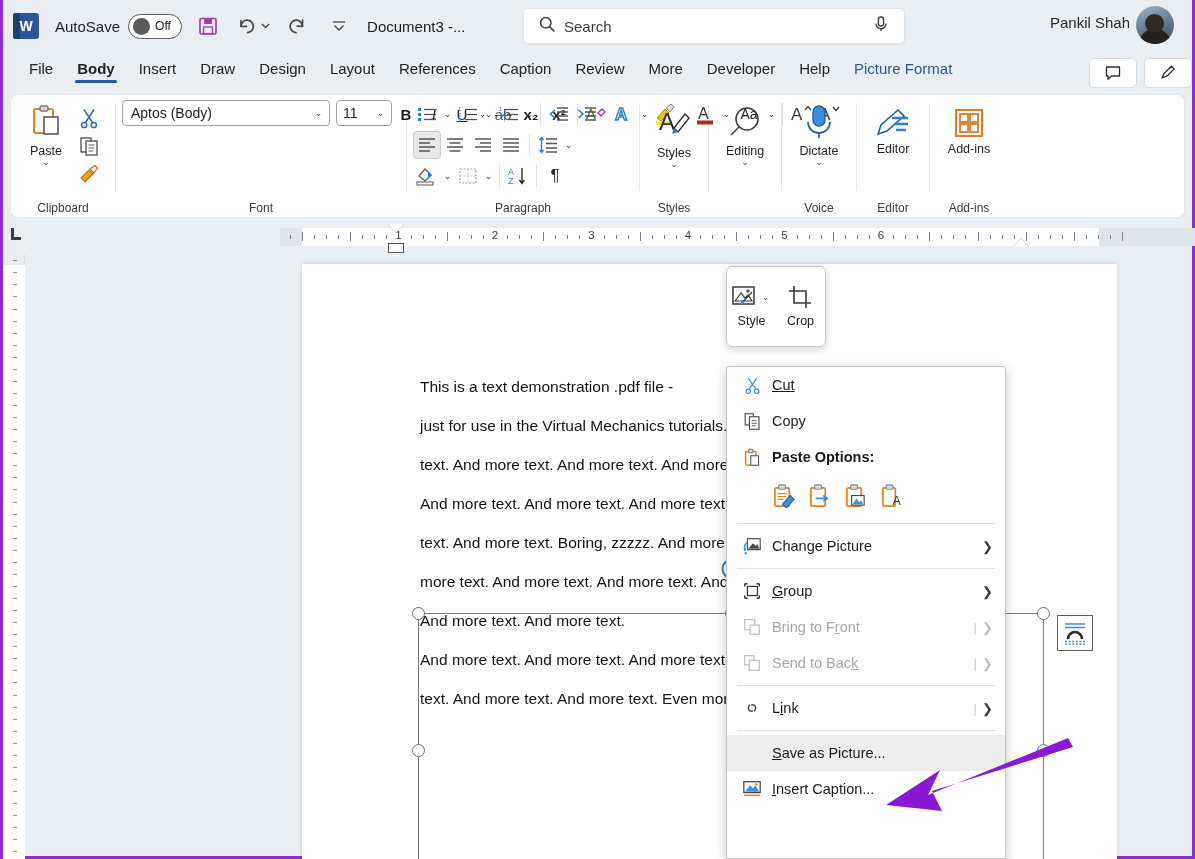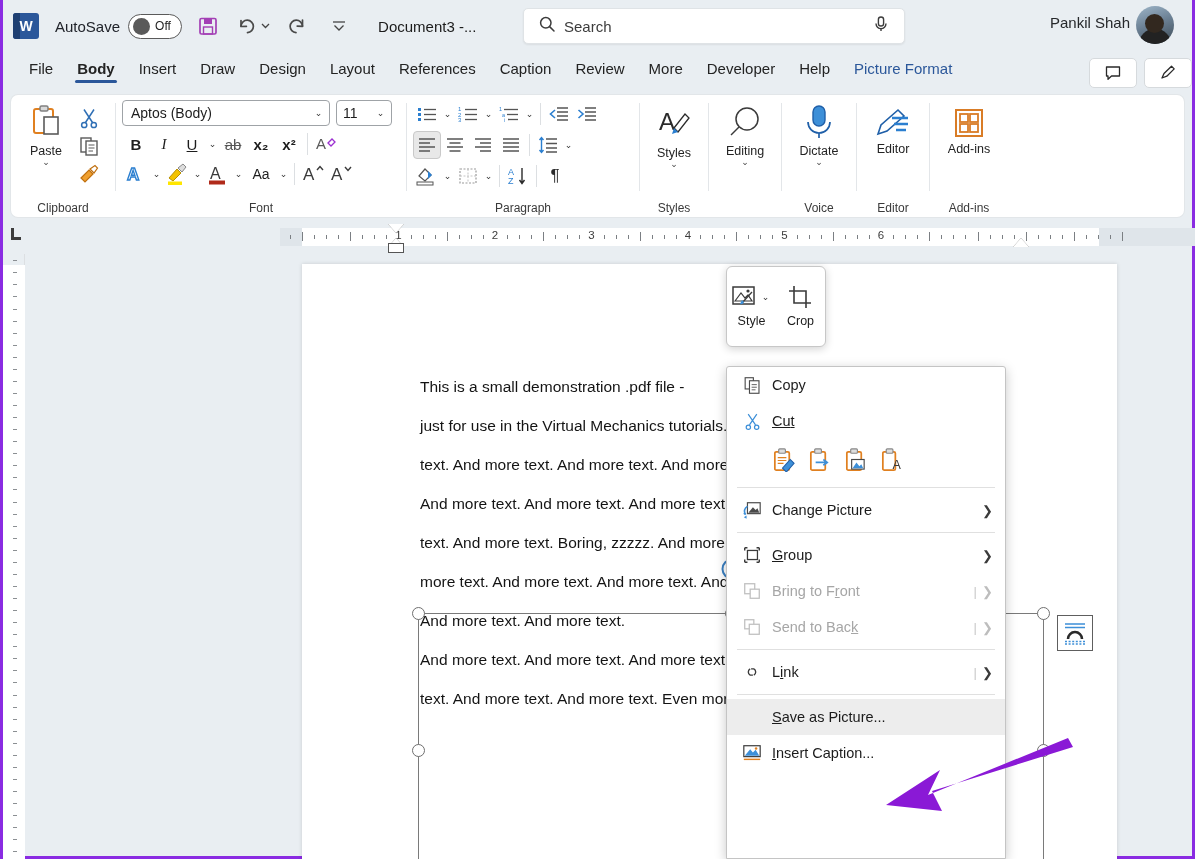--- a/index.html
+++ b/index.html
@@ -52,7 +52,7 @@
     display: flex; align-items: center; justify-content: center;
     cursor: default;
   }
-  .doc-title { margin-left: 27px; font-size: 15px; color: #1b1b1b; }
+  .doc-title { margin-left: 16px; font-size: 15px; color: #1b1b1b; }
   .searchbox {
     position: absolute; left: 520px; top: 8px;
     width: 382px; height: 36px; background: #fff;

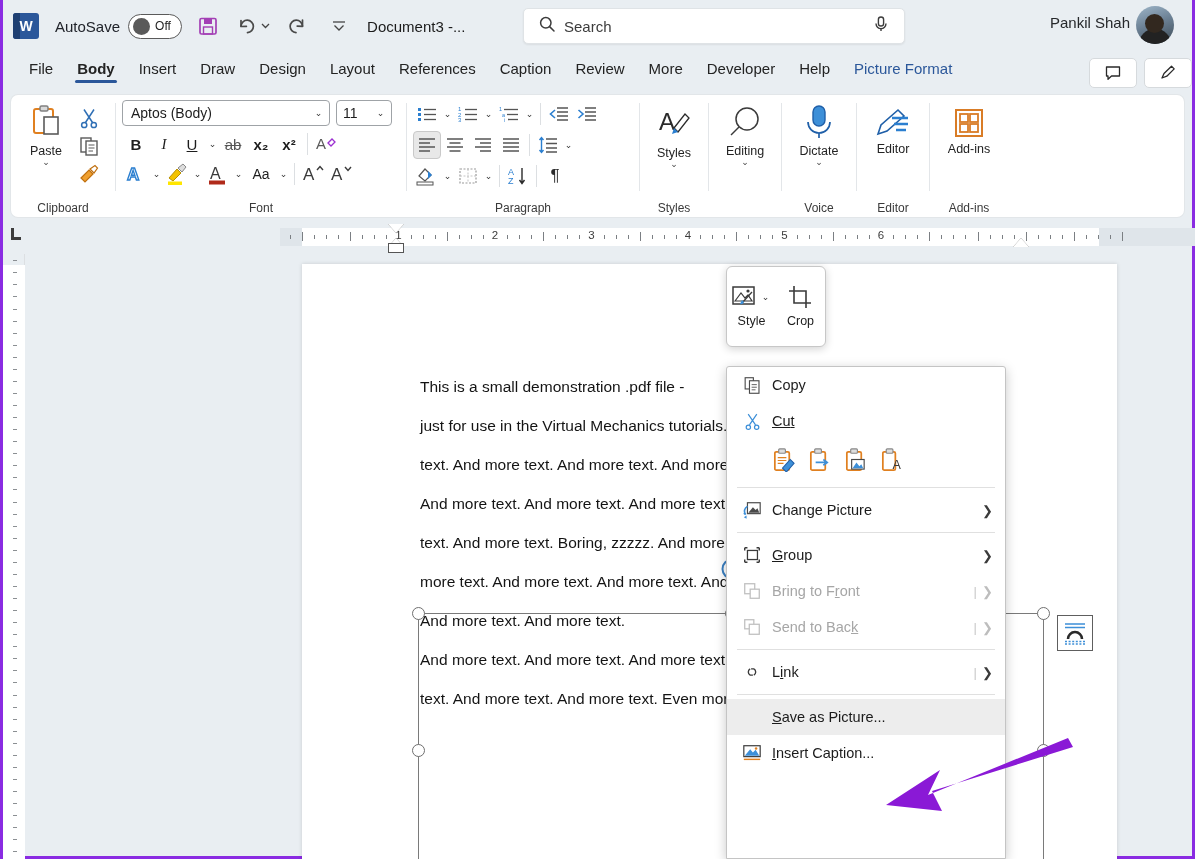--- a/index.html
+++ b/index.html
@@ -387,7 +387,7 @@
     <div class="grp-sep"></div>
 
     <div class="grp" style="width:290px">
-      <div class="grp-body" style="flex-direction:column">
+      <div class="grp-body" style="flex-direction:row">
         <div class="row" style="margin-bottom:4px">
           <div class="fontname">
             <span>Aptos (Body)</span>

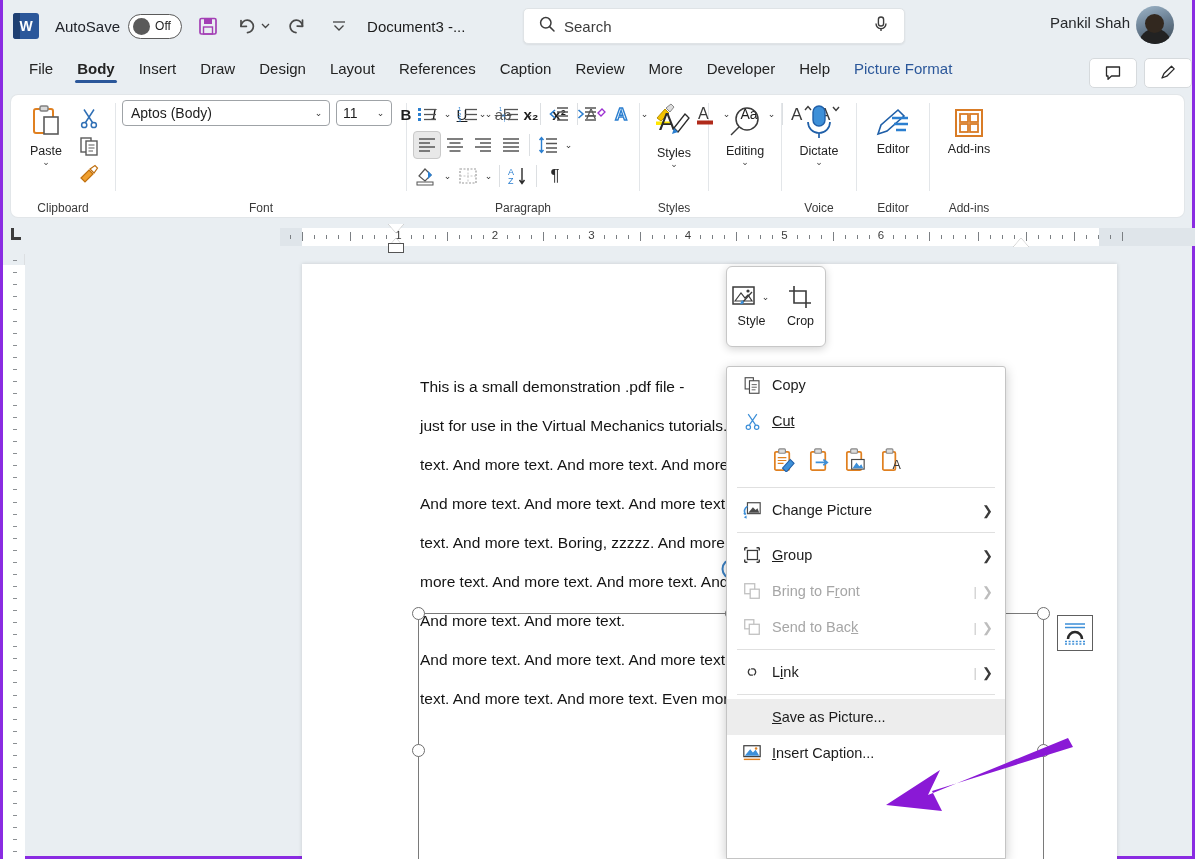--- a/index.html
+++ b/index.html
@@ -789,7 +789,7 @@
   <div class="canvas">
     <div class="page">
       <div class="doc-text" id="doctext">
-          <div>This is a small demonstration .pdf file -</div>
+          <div>This is a text demonstration .pdf file -</div>
           <div>just for use in the Virtual Mechanics tutorials. More text. And more</div>
           <div>text. And more text. And more text. And more text.</div>
           <div>And more text. And more text. And more text. And more text. And more</div>

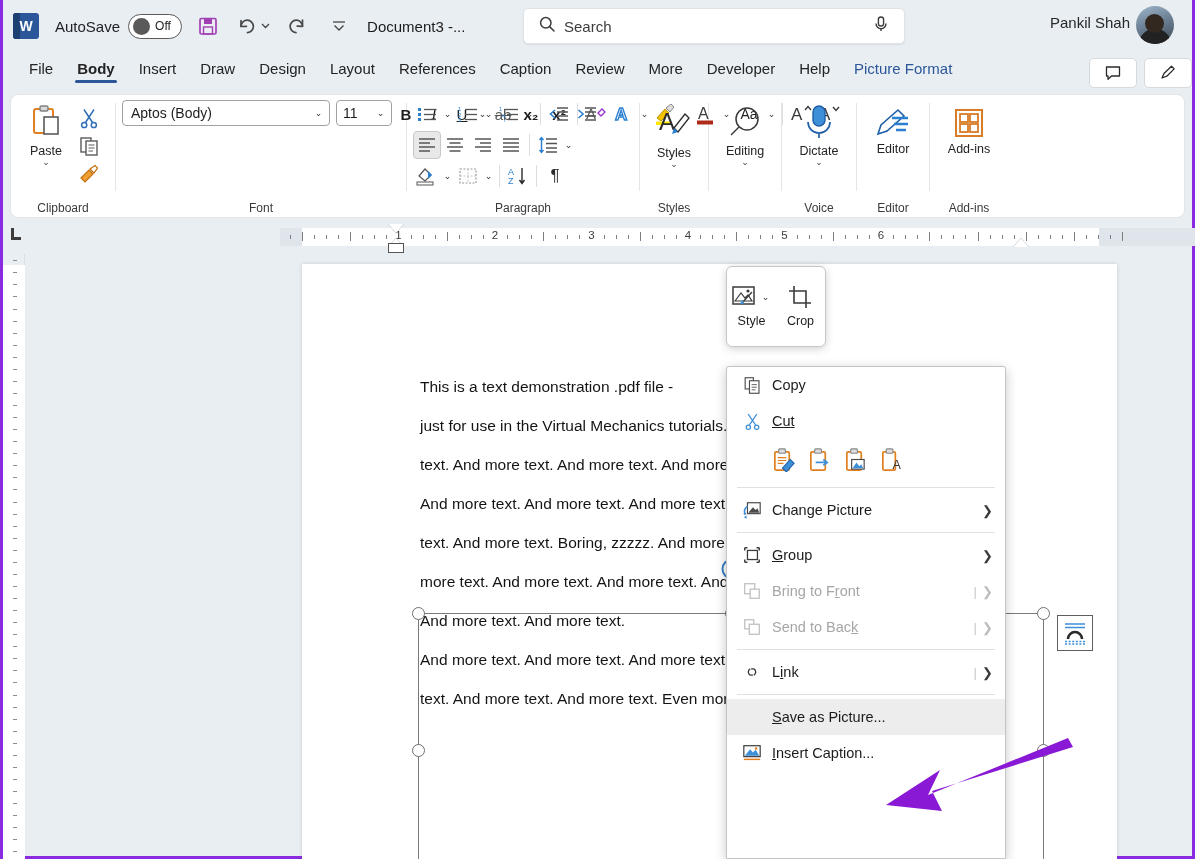--- a/index.html
+++ b/index.html
@@ -855,23 +855,23 @@
     <div class="mi">
       <span class="ico">
         <svg width="19" height="19" viewBox="0 0 22 22">
+          <path d="M6 2.5 L14.5 15 M16 2.5 L7.5 15" stroke="#3d8fd8" stroke-width="1.4"></path>
+          <circle cx="6.2" cy="17.6" r="2.5" fill="none" stroke="#3d8fd8" stroke-width="1.4"></circle>
+          <circle cx="15.8" cy="17.6" r="2.5" fill="none" stroke="#3d8fd8" stroke-width="1.4"></circle>
+        </svg>
+      </span>
+      <span class="lbl"><u>Cu</u><u style="text-decoration:underline">t</u></span>
+    </div>
+
+    <div class="mi">
+      <span class="ico">
+        <svg width="19" height="19" viewBox="0 0 22 22">
           <rect x="2.5" y="2" width="9.5" height="13" fill="#fff" stroke="#4a4a4a" stroke-width="1.3"></rect>
           <rect x="7.5" y="5.5" width="11" height="14.5" fill="#fff" stroke="#4a4a4a" stroke-width="1.3"></rect>
           <path d="M10 10 H16 M10 13 H16 M10 16 H14.5" stroke="#4a4a4a" stroke-width="1"></path>
         </svg>
       </span>
       <span class="lbl">Copy</span>
-    </div>
-
-    <div class="mi">
-      <span class="ico">
-        <svg width="19" height="19" viewBox="0 0 22 22">
-          <path d="M6 2.5 L14.5 15 M16 2.5 L7.5 15" stroke="#3d8fd8" stroke-width="1.4"></path>
-          <circle cx="6.2" cy="17.6" r="2.5" fill="none" stroke="#3d8fd8" stroke-width="1.4"></circle>
-          <circle cx="15.8" cy="17.6" r="2.5" fill="none" stroke="#3d8fd8" stroke-width="1.4"></circle>
-        </svg>
-      </span>
-      <span class="lbl"><u>Cu</u><u style="text-decoration:underline">t</u></span>
     </div>
 
 

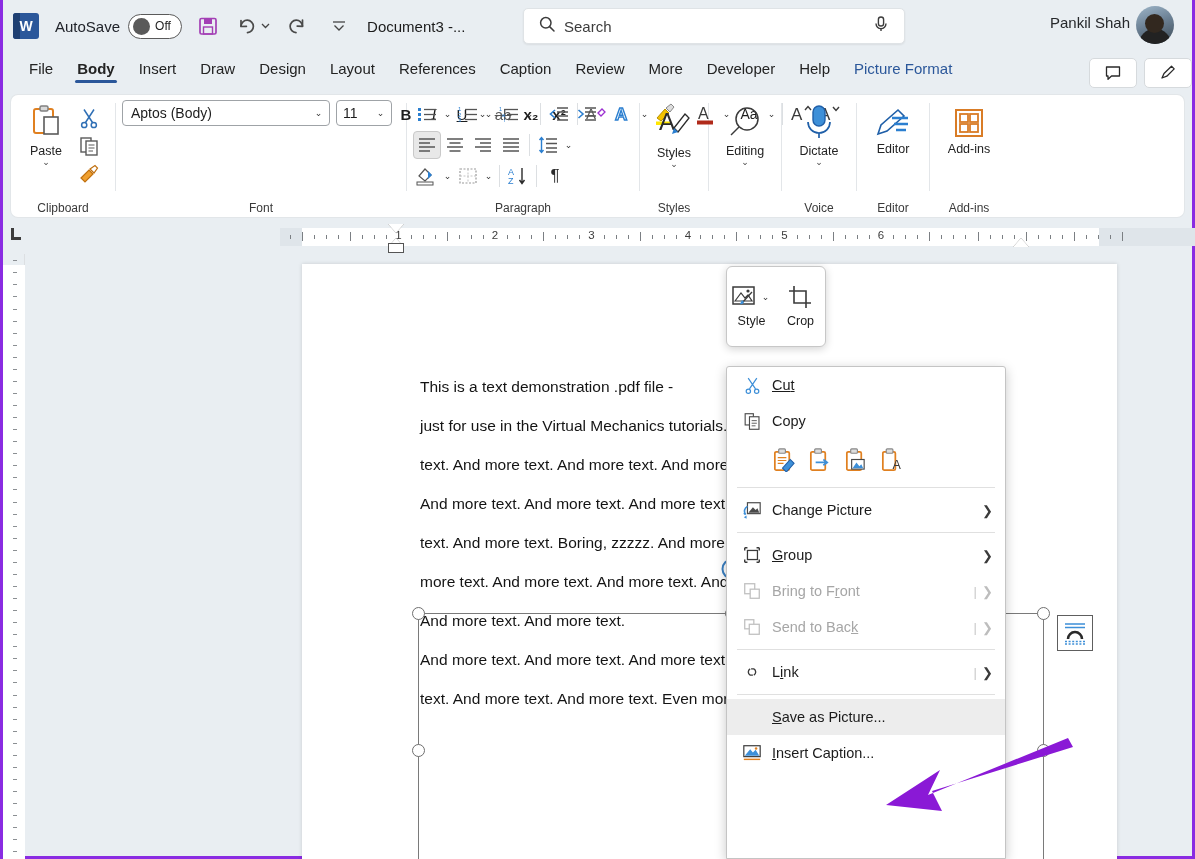--- a/index.html
+++ b/index.html
@@ -874,6 +874,16 @@
       <span class="lbl">Copy</span>
     </div>
 
+    <div class="mi bold">
+      <span class="ico">
+        <svg width="19" height="19" viewBox="0 0 22 22">
+          <rect x="3" y="4" width="12" height="16" rx="1.5" fill="#fff" stroke="#e08020" stroke-width="1.7"></rect>
+          <rect x="6.5" y="1.5" width="5" height="4" rx="1" fill="#ddd" stroke="#777" stroke-width="1.2"></rect>
+          <rect x="9" y="9" width="9" height="11" fill="#fff" stroke="#5a5a5a" stroke-width="1.3"></rect>
+        </svg>
+      </span>
+      <span class="lbl">Paste Options:</span>
+    </div>
 
     <div class="paste-row">
       <span>

